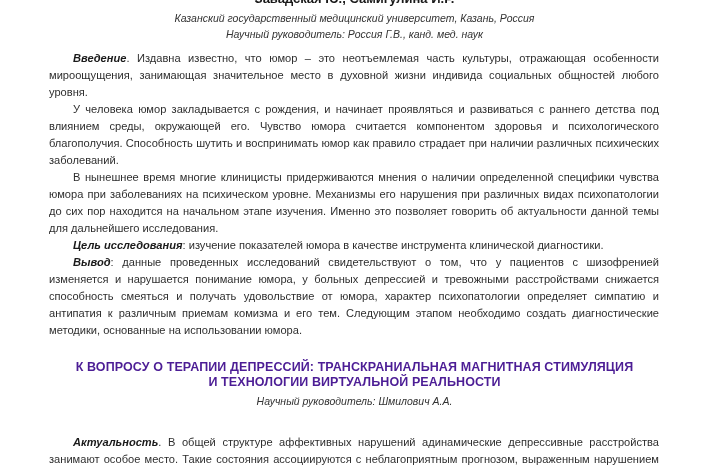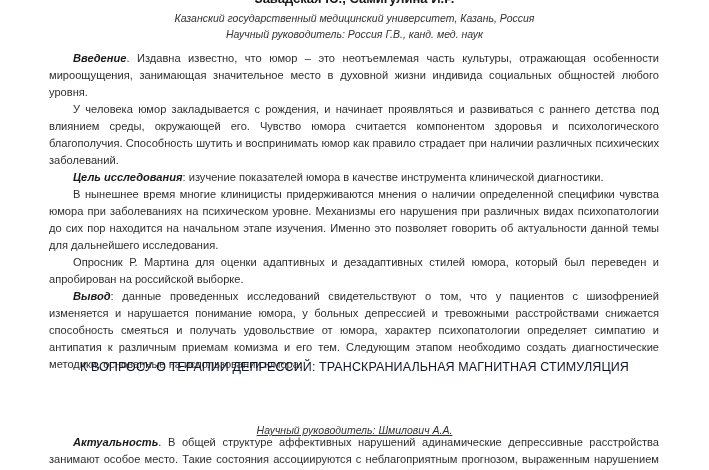--- a/index.html
+++ b/index.html
@@ -30,8 +30,8 @@
   <div class="col" style="top:50px;">
     <p class="p ind"><span class="lead">Введение</span><span>.</span><span> Издавна известно, что юмор – это неотъемлемая часть культуры, отражающая особенности мироощущения, занимающая значительное место в духовной жизни индивида социальных общностей любого уровня.</span></p>
     <p class="p ind">У человека юмор закладывается с рождения, и начинает проявляться и развиваться с раннего детства под влиянием среды, окружающей его. Чувство юмора считается компонентом здоровья и психологического благополучия. Способность шутить и воспринимать юмор как правило страдает при наличии различных психических заболеваний.</p>
+    <p class="p ind">В нынешнее время многие клиницисты придерживаются мнения о наличии определенной специфики чувства юмора при заболеваниях на психическом уровне. Механизмы его нарушения при различных видах психопатологии до сих пор находится на начальном этапе изучения. Именно это позволяет говорить об актуальности данной темы для дальнейшего исследования.</p>
     <p class="p ind"><span class="lead">Цель исследования</span><span>:</span><span> изучение показателей юмора в качестве инструмента клинической диагностики.</span></p>
-    <p class="p ind">В нынешнее время многие клиницисты придерживаются мнения о наличии определенной специфики чувства юмора при заболеваниях на психическом уровне. Механизмы его нарушения при различных видах психопатологии до сих пор находится на начальном этапе изучения. Именно это позволяет говорить об актуальности данной темы для дальнейшего исследования.</p>
     <p class="p ind">Опросник Р. Мартина для оценки адаптивных и дезадаптивных стилей юмора, который был переведен и апробирован на российской выборке.</p>
     <p class="p ind"><span class="lead">Вывод</span><span>:</span><span> данные проведенных исследований свидетельствуют о том, что у пациентов с шизофренией изменяется и нарушается понимание юмора, у больных депрессией и тревожными расстройствами снижается способность смеяться и получать удовольствие от юмора, характер психопатологии определяет симпатию и антипатия к различным приемам комизма и его тем. Следующим этапом необходимо создать диагностические методики, основанные на использовании юмора.</span></p>
   </div>

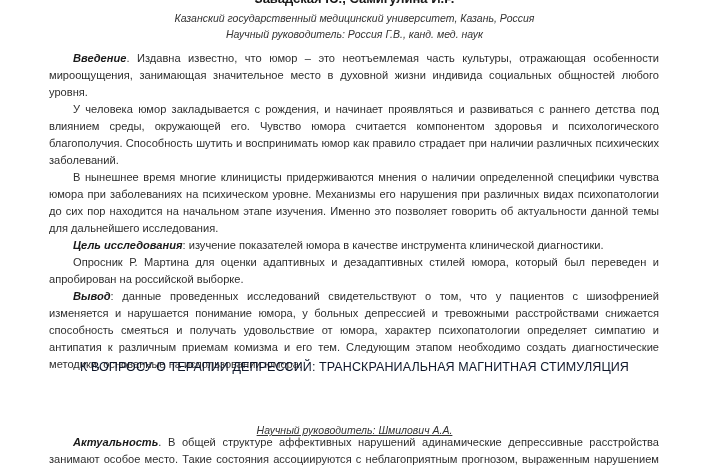--- a/index.html
+++ b/index.html
@@ -32,7 +32,6 @@
     <p class="p ind">У человека юмор закладывается с рождения, и начинает проявляться и развиваться с раннего детства под влиянием среды, окружающей его. Чувство юмора считается компонентом здоровья и психологического благополучия. Способность шутить и воспринимать юмор как правило страдает при наличии различных психических заболеваний.</p>
     <p class="p ind">В нынешнее время многие клиницисты придерживаются мнения о наличии определенной специфики чувства юмора при заболеваниях на психическом уровне. Механизмы его нарушения при различных видах психопатологии до сих пор находится на начальном этапе изучения. Именно это позволяет говорить об актуальности данной темы для дальнейшего исследования.</p>
     <p class="p ind"><span class="lead">Цель исследования</span><span>:</span><span> изучение показателей юмора в качестве инструмента клинической диагностики.</span></p>
-    <p class="p ind">Опросник Р. Мартина для оценки адаптивных и дезадаптивных стилей юмора, который был переведен и апробирован на российской выборке.</p>
     <p class="p ind"><span class="lead">Вывод</span><span>:</span><span> данные проведенных исследований свидетельствуют о том, что у пациентов с шизофренией изменяется и нарушается понимание юмора, у больных депрессией и тревожными расстройствами снижается способность смеяться и получать удовольствие от юмора, характер психопатологии определяет симпатию и антипатия к различным приемам комизма и его тем. Следующим этапом необходимо создать диагностические методики, основанные на использовании юмора.</span></p>
   </div>
 

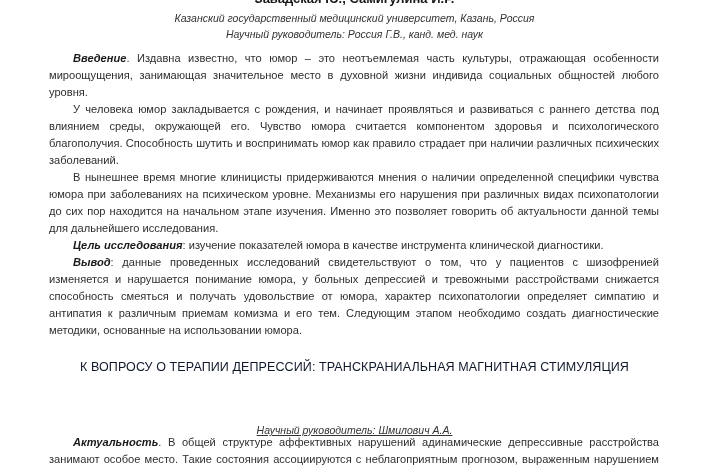--- a/index.html
+++ b/index.html
@@ -12,7 +12,7 @@
   .center { position:absolute; left:0; width:709px; text-align:center; white-space:nowrap; }
   .authors { font-weight:bold; font-size:13px; color:#1a1a1a; }
   .affil { font-style:italic; font-size:10.5px; color:#333; }
-  .title { font-weight:normal; font-size:12.5px; color:#0f172a; letter-spacing:0.1px; }
+  .title { font-weight:bold; font-size:12.5px; color:#4c1d95; letter-spacing:0.1px; }
   .col { position:absolute; left:49px; width:610px; font-size:11.1px; line-height:17px; color:#2e2e2e; }
   .p { margin:0; text-align:justify; text-align-last:left; }
   .p.ind { text-indent:24px; }

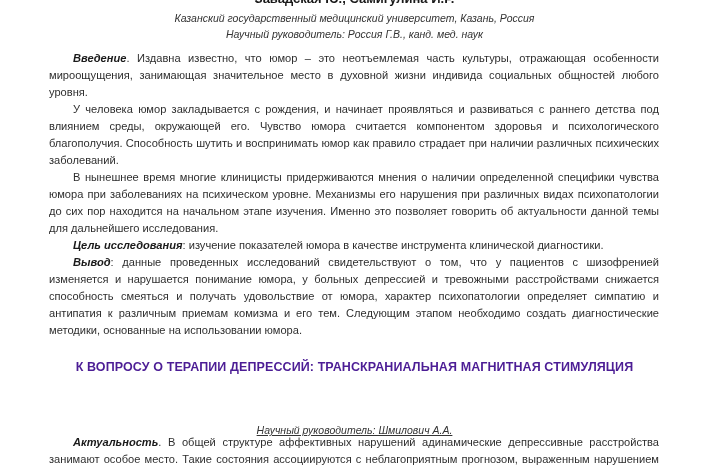--- a/index.html
+++ b/index.html
@@ -36,6 +36,7 @@
   </div>
 
   <div class="center title" style="top:360px;">К ВОПРОСУ О ТЕРАПИИ ДЕПРЕССИЙ: ТРАНСКРАНИАЛЬНАЯ МАГНИТНАЯ СТИМУЛЯЦИЯ</div>
+  <div class="center title" style="top:375px;">И ТЕХНОЛОГИИ ВИРТУАЛЬНОЙ РЕАЛЬНОСТИ</div>
   <div class="center affil" style="top:424px;text-decoration:underline;">Научный руководитель: Шмилович А.А.</div>
 
   <div class="col" style="top:434px;">

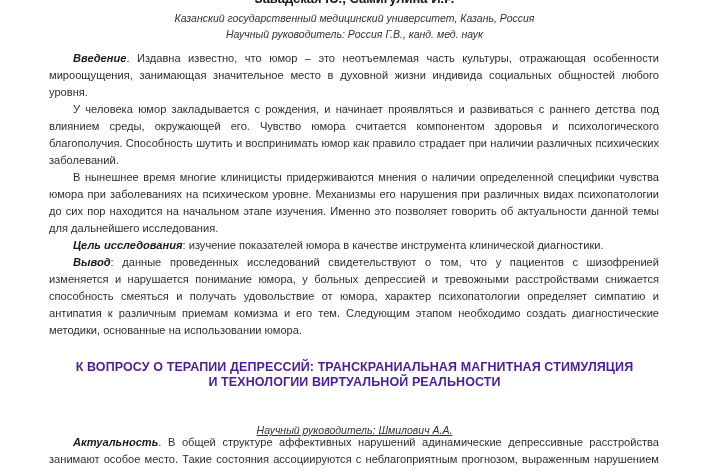--- a/index.html
+++ b/index.html
@@ -37,7 +37,7 @@
 
   <div class="center title" style="top:360px;">К ВОПРОСУ О ТЕРАПИИ ДЕПРЕССИЙ: ТРАНСКРАНИАЛЬНАЯ МАГНИТНАЯ СТИМУЛЯЦИЯ</div>
   <div class="center title" style="top:375px;">И ТЕХНОЛОГИИ ВИРТУАЛЬНОЙ РЕАЛЬНОСТИ</div>
-  <div class="center affil" style="top:424px;text-decoration:underline;">Научный руководитель: Шмилович А.А.</div>
+  <div class="center affil" style="top:395px;">Научный руководитель: Шмилович А.А.</div>
 
   <div class="col" style="top:434px;">
     <p class="p ind"><span class="lead">Актуальность</span><span>.</span><span> В общей структуре аффективных нарушений адинамические депрессивные расстройства занимают особое место. Такие состояния ассоциируются с неблагоприятным прогнозом, выраженным нарушением социального и профессионального функционирования, повышенным риском развития...</span></p>

